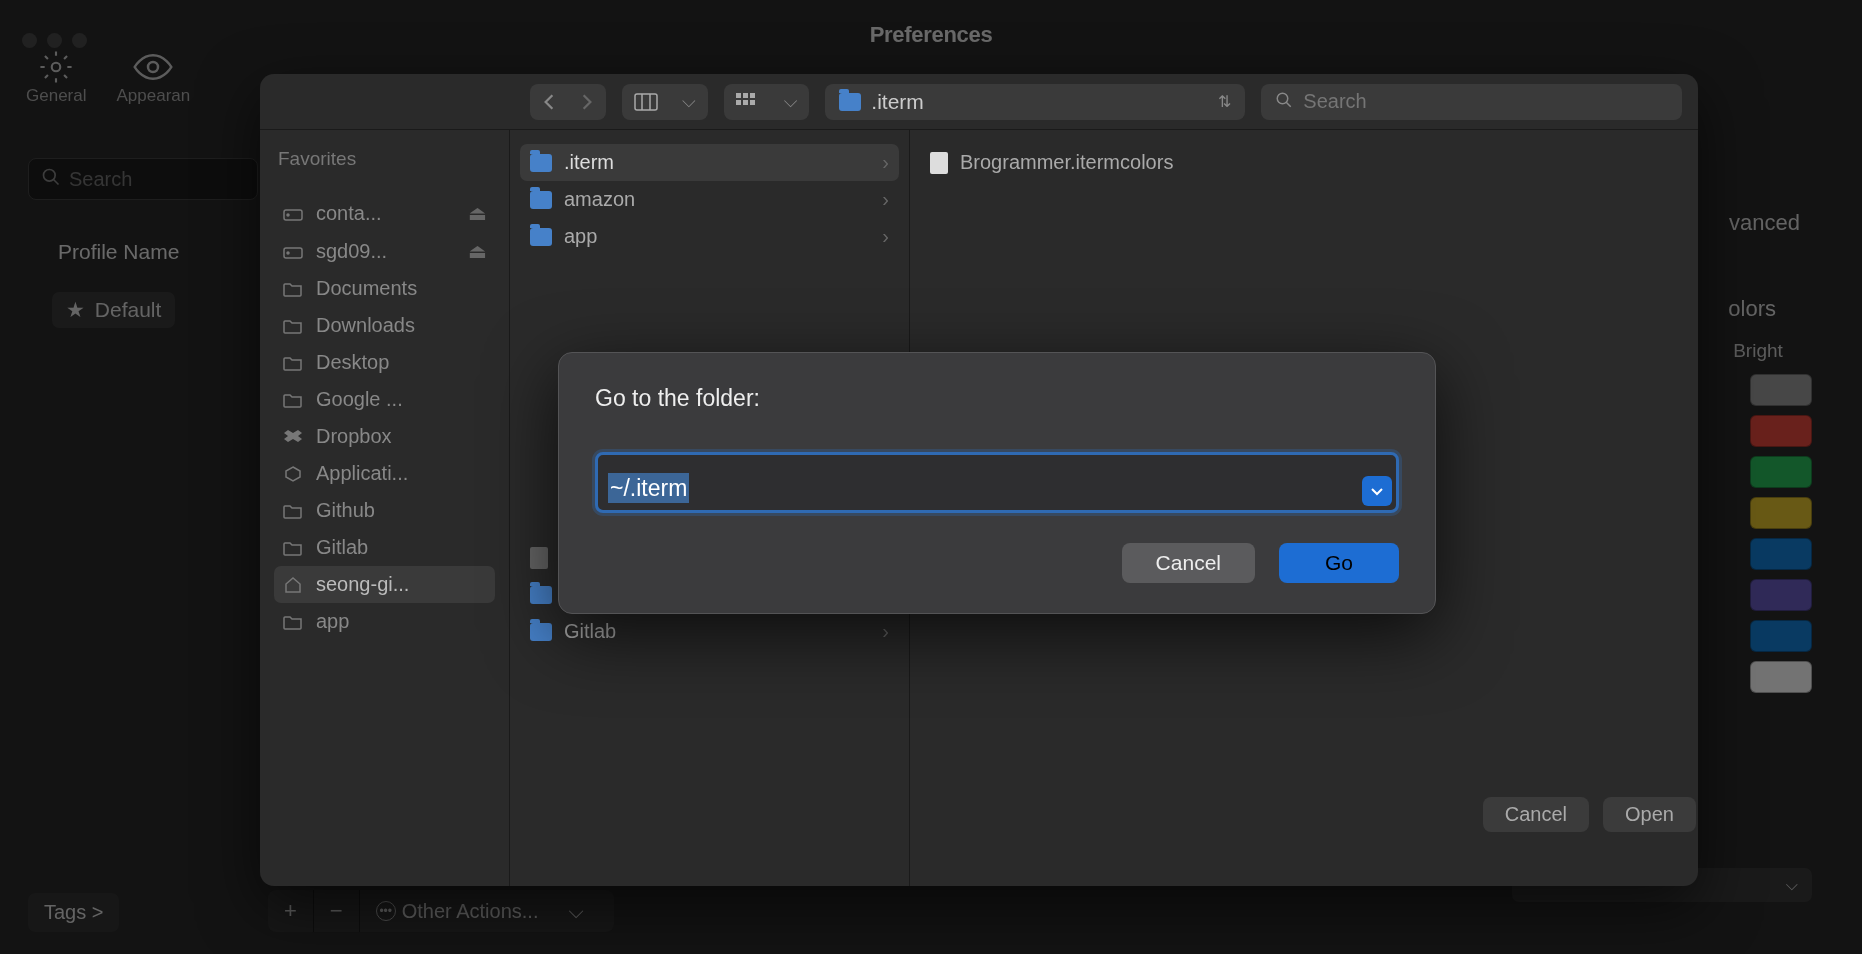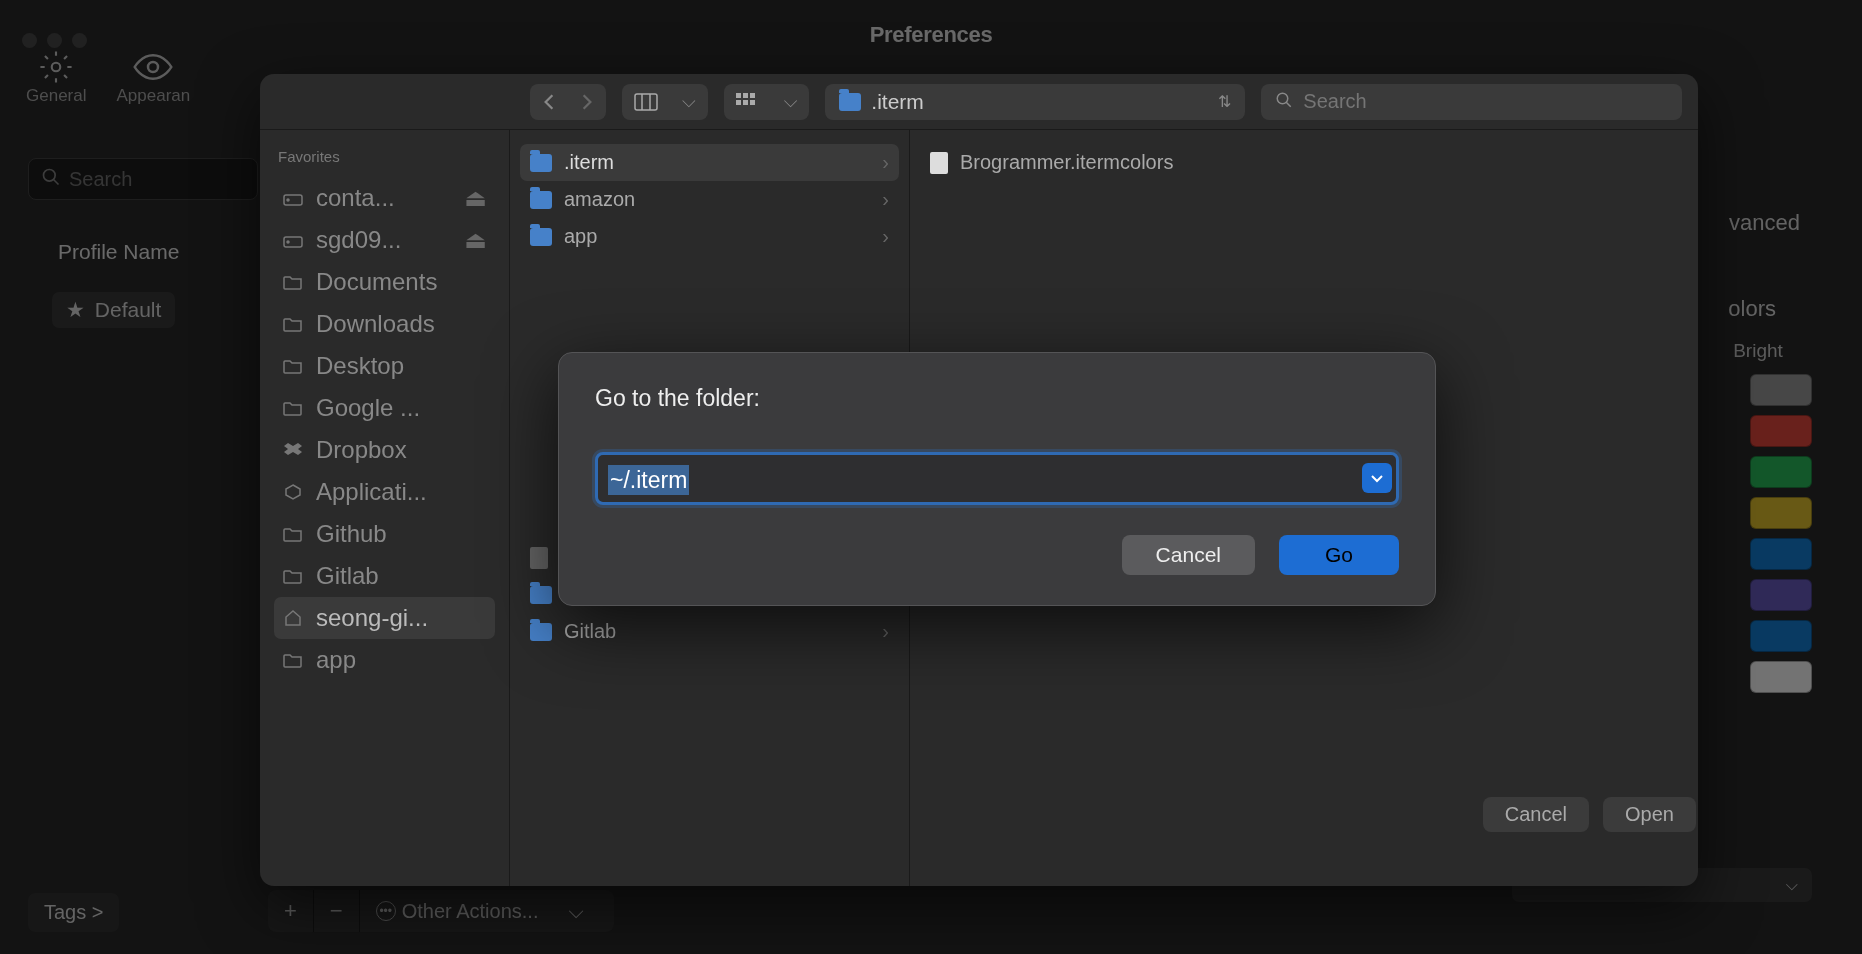--- a/index.html
+++ b/index.html
@@ -50,7 +50,7 @@
 
 .fm-body { flex: 1; display: flex; }
 .fm-sidebar { width: 250px; border-right: 1px solid #1a1a1a; padding: 18px 14px; overflow: hidden; }
-.fm-favhdr { font-size: 15px; color: #777; margin-bottom: 12px; padding-left: 4px; }
+.fm-favhdr { font-size: 19px; color: #777; margin-bottom: 24px; padding-left: 4px; }
 .fm-favitem { display: flex; align-items: center; gap: 12px; padding: 7px 8px; font-size: 24px; color: #888; border-radius: 7px; }
 .fm-favitem .eject { margin-left: auto; color: #666; }
 .fm-favitem.sel { background: #3a3a3a; color: #bbb; }

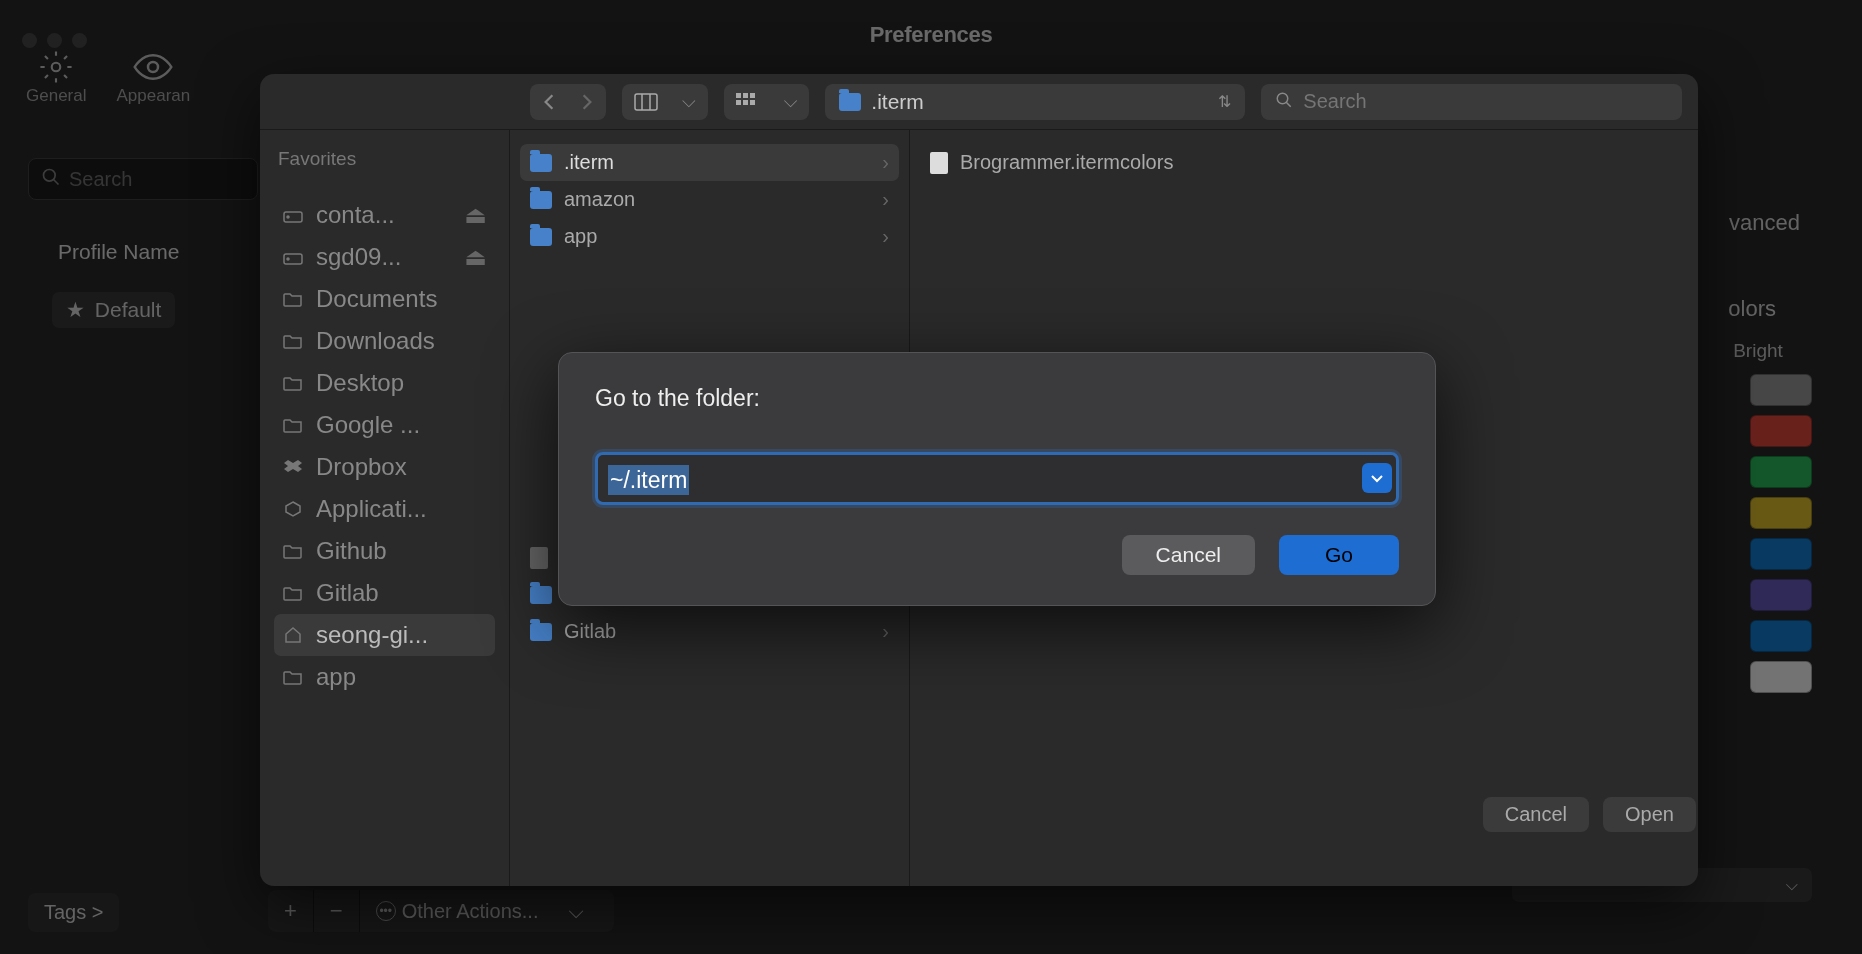--- a/index.html
+++ b/index.html
@@ -51,7 +51,7 @@
 .fm-body { flex: 1; display: flex; }
 .fm-sidebar { width: 250px; border-right: 1px solid #1a1a1a; padding: 18px 14px; overflow: hidden; }
 .fm-favhdr { font-size: 19px; color: #777; margin-bottom: 24px; padding-left: 4px; }
-.fm-favitem { display: flex; align-items: center; gap: 12px; padding: 7px 8px; font-size: 24px; color: #888; border-radius: 7px; }
+.fm-favitem { display: flex; align-items: center; gap: 12px; padding: 7px 8px; font-size: 20px; color: #888; border-radius: 7px; }
 .fm-favitem .eject { margin-left: auto; color: #666; }
 .fm-favitem.sel { background: #3a3a3a; color: #bbb; }
 .fm-col { width: 400px; border-right: 1px solid #1a1a1a; padding: 14px 10px; }

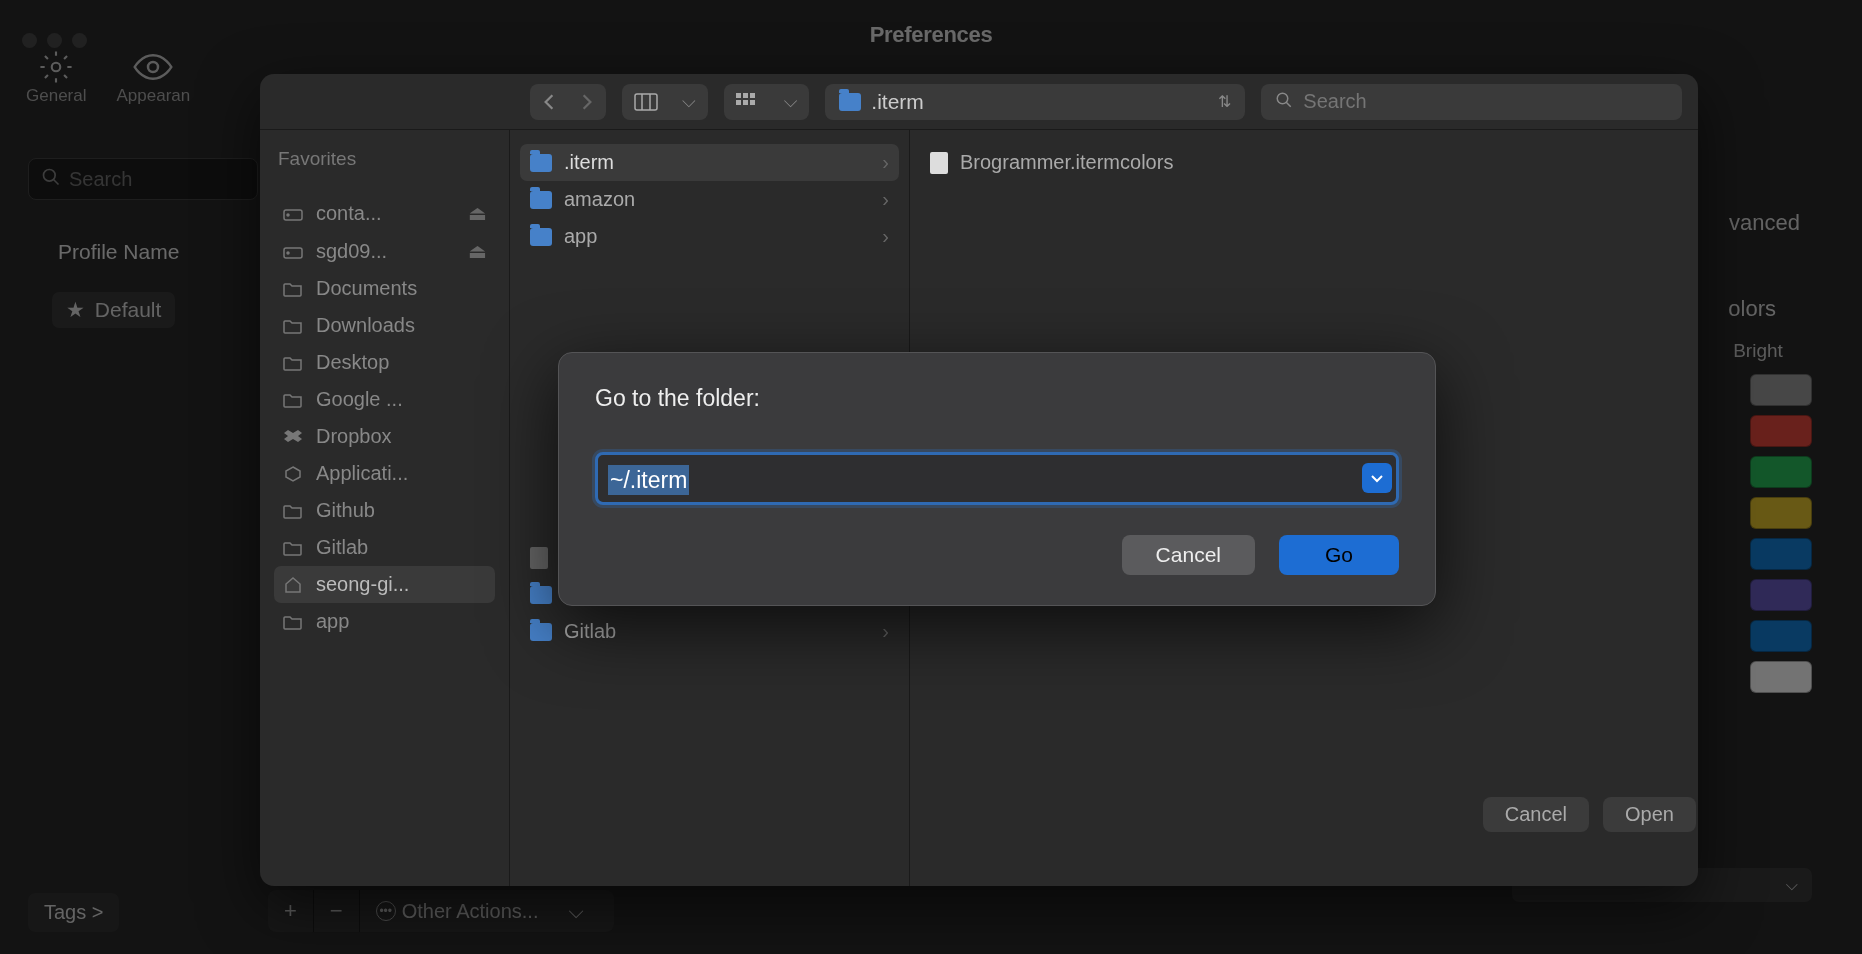--- a/index.html
+++ b/index.html
@@ -69,7 +69,7 @@
 
 .goto-dialog { position: absolute; left: 558px; top: 352px; width: 878px; background: #3b3b3d; border-radius: 14px; padding: 32px 36px 30px 36px; box-shadow: 0 20px 70px rgba(0,0,0,0.7); border: 1px solid #545456; }
 .goto-label { font-size: 23px; color: #eee; margin-bottom: 18px; }
-.goto-input-wrap { display: flex; align-items: flex-start; background: #2e2e30; border: 3px solid #2f6ab3; border-radius: 8px; padding: 4px 0 0 0; overflow: hidden; box-shadow: 0 0 0 3px rgba(47,106,179,0.3); margin-top: 40px; }
+.goto-input-wrap { display: flex; align-items: flex-end; background: #2e2e30; border: 3px solid #2f6ab3; border-radius: 8px; padding: 12px 0 0 0; overflow: hidden; box-shadow: 0 0 0 3px rgba(47,106,179,0.3); margin-top: 40px; }
 .goto-input-sel { background: #3c6697; color: #fff; padding: 2px 2px; }
 .goto-dd { width: 30px; height: 30px; background: #1d6dd3; border-radius: 6px; display: flex; align-items: center; justify-content: center; margin: 4px; color: #fff; }
 .goto-buttons { display: flex; justify-content: flex-end; gap: 24px; margin-top: 30px; }

